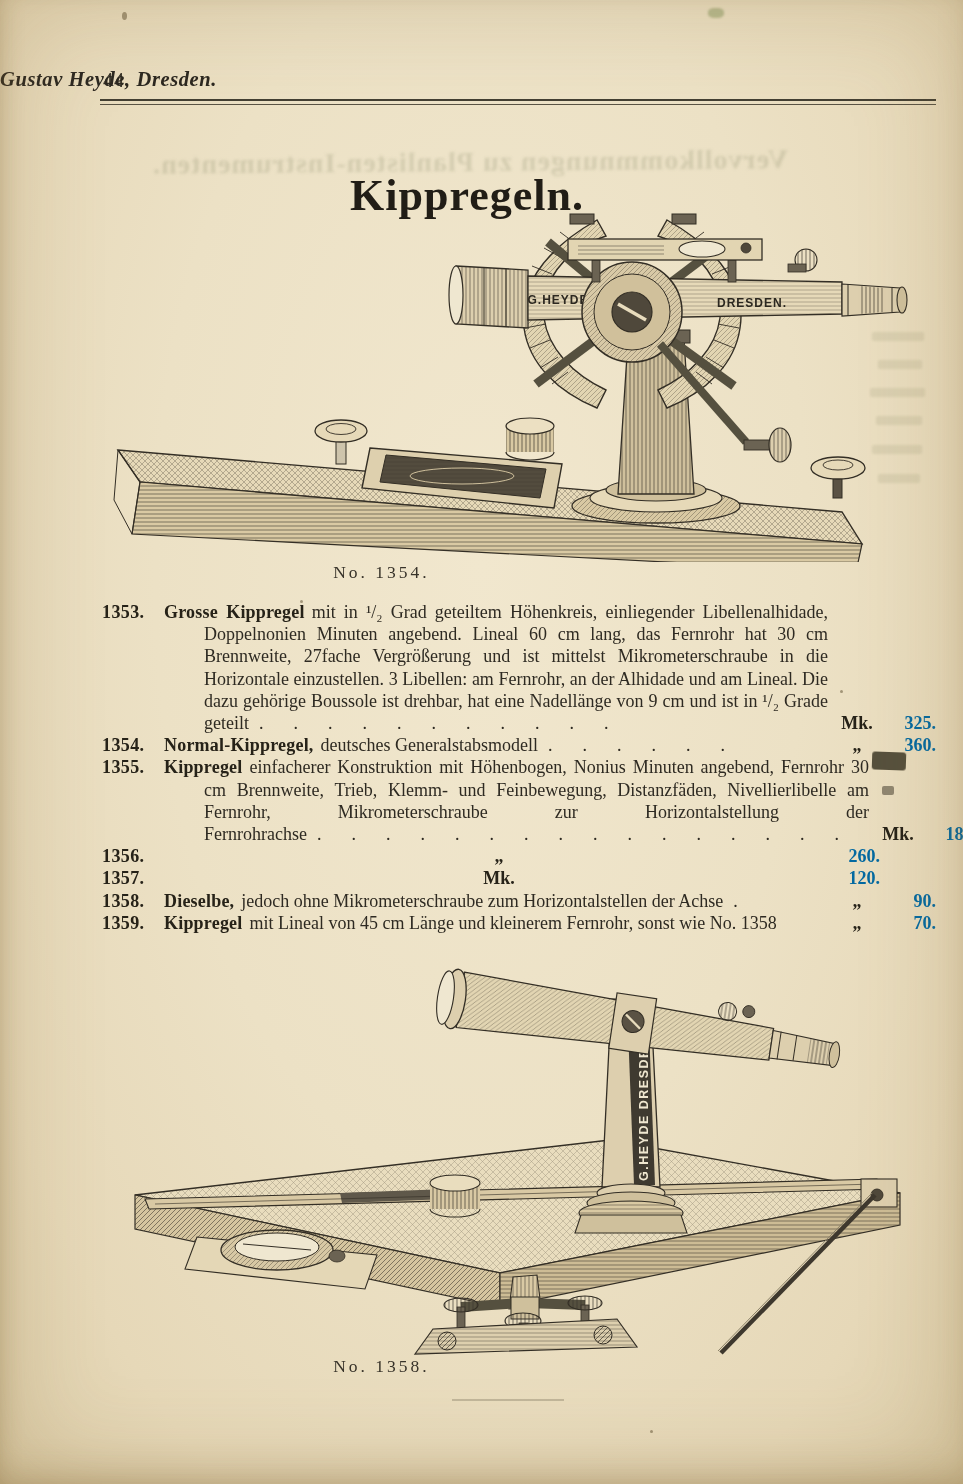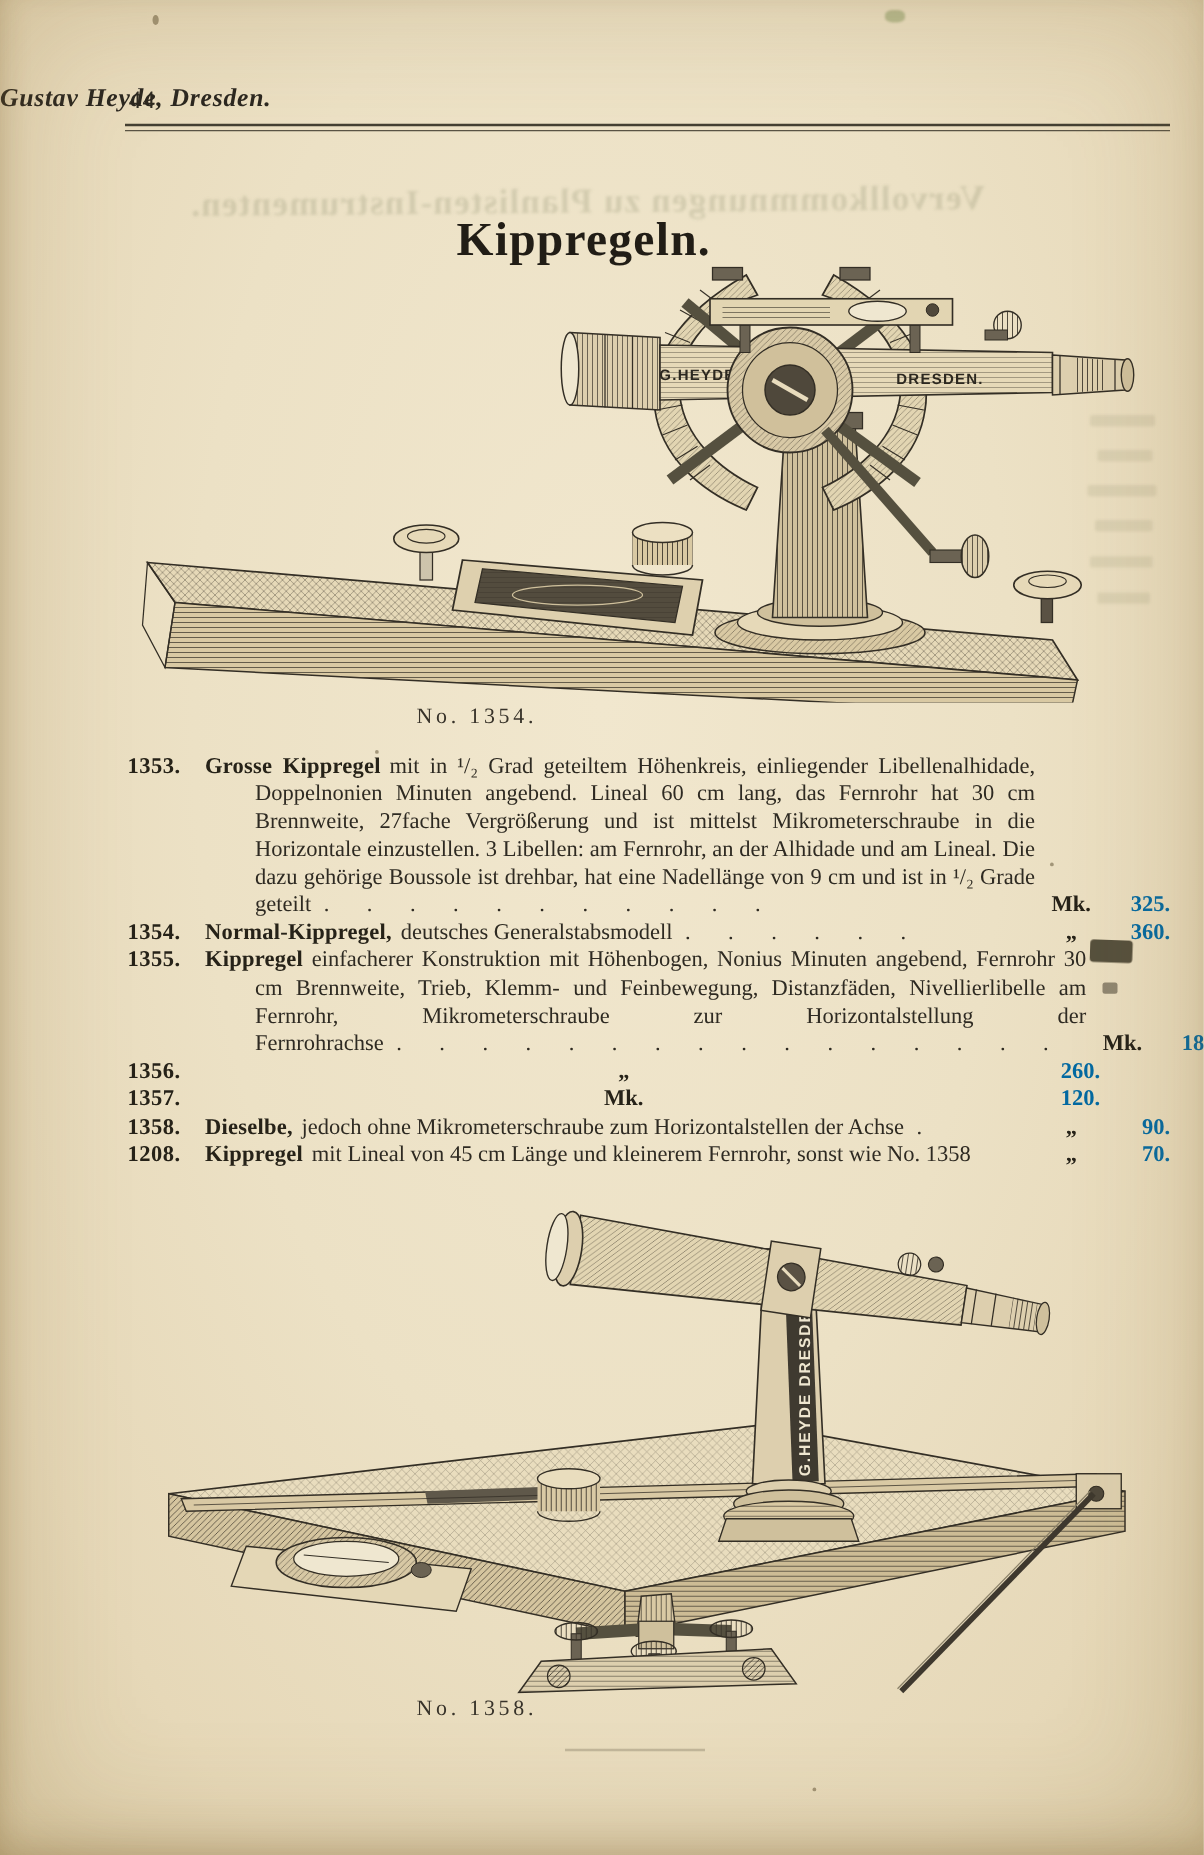--- a/index.html
+++ b/index.html
@@ -22,7 +22,7 @@
     transform:scaleX(-1) rotate(.5deg);color:rgba(104,108,76,.20);filter:blur(1.4px);letter-spacing:1px;}
   .ghost-bar{background:rgba(118,114,80,.13);filter:blur(1.2px);border-radius:2px;}
   
-  .section-title{left:0;top:170px;width:934px;text-align:center;font-size:38px;font-weight:bold;letter-spacing:1px;color:#211d16;}
+  .section-title{left:0;top:170px;width:934px;text-align:center;font-size:44px;font-weight:bold;letter-spacing:1px;color:#211d16;}
   
   .fig-caption{width:763px;left:0;text-align:center;font-size:17.5px;letter-spacing:3px;color:#38332a;}
   .cap1{top:562px;}

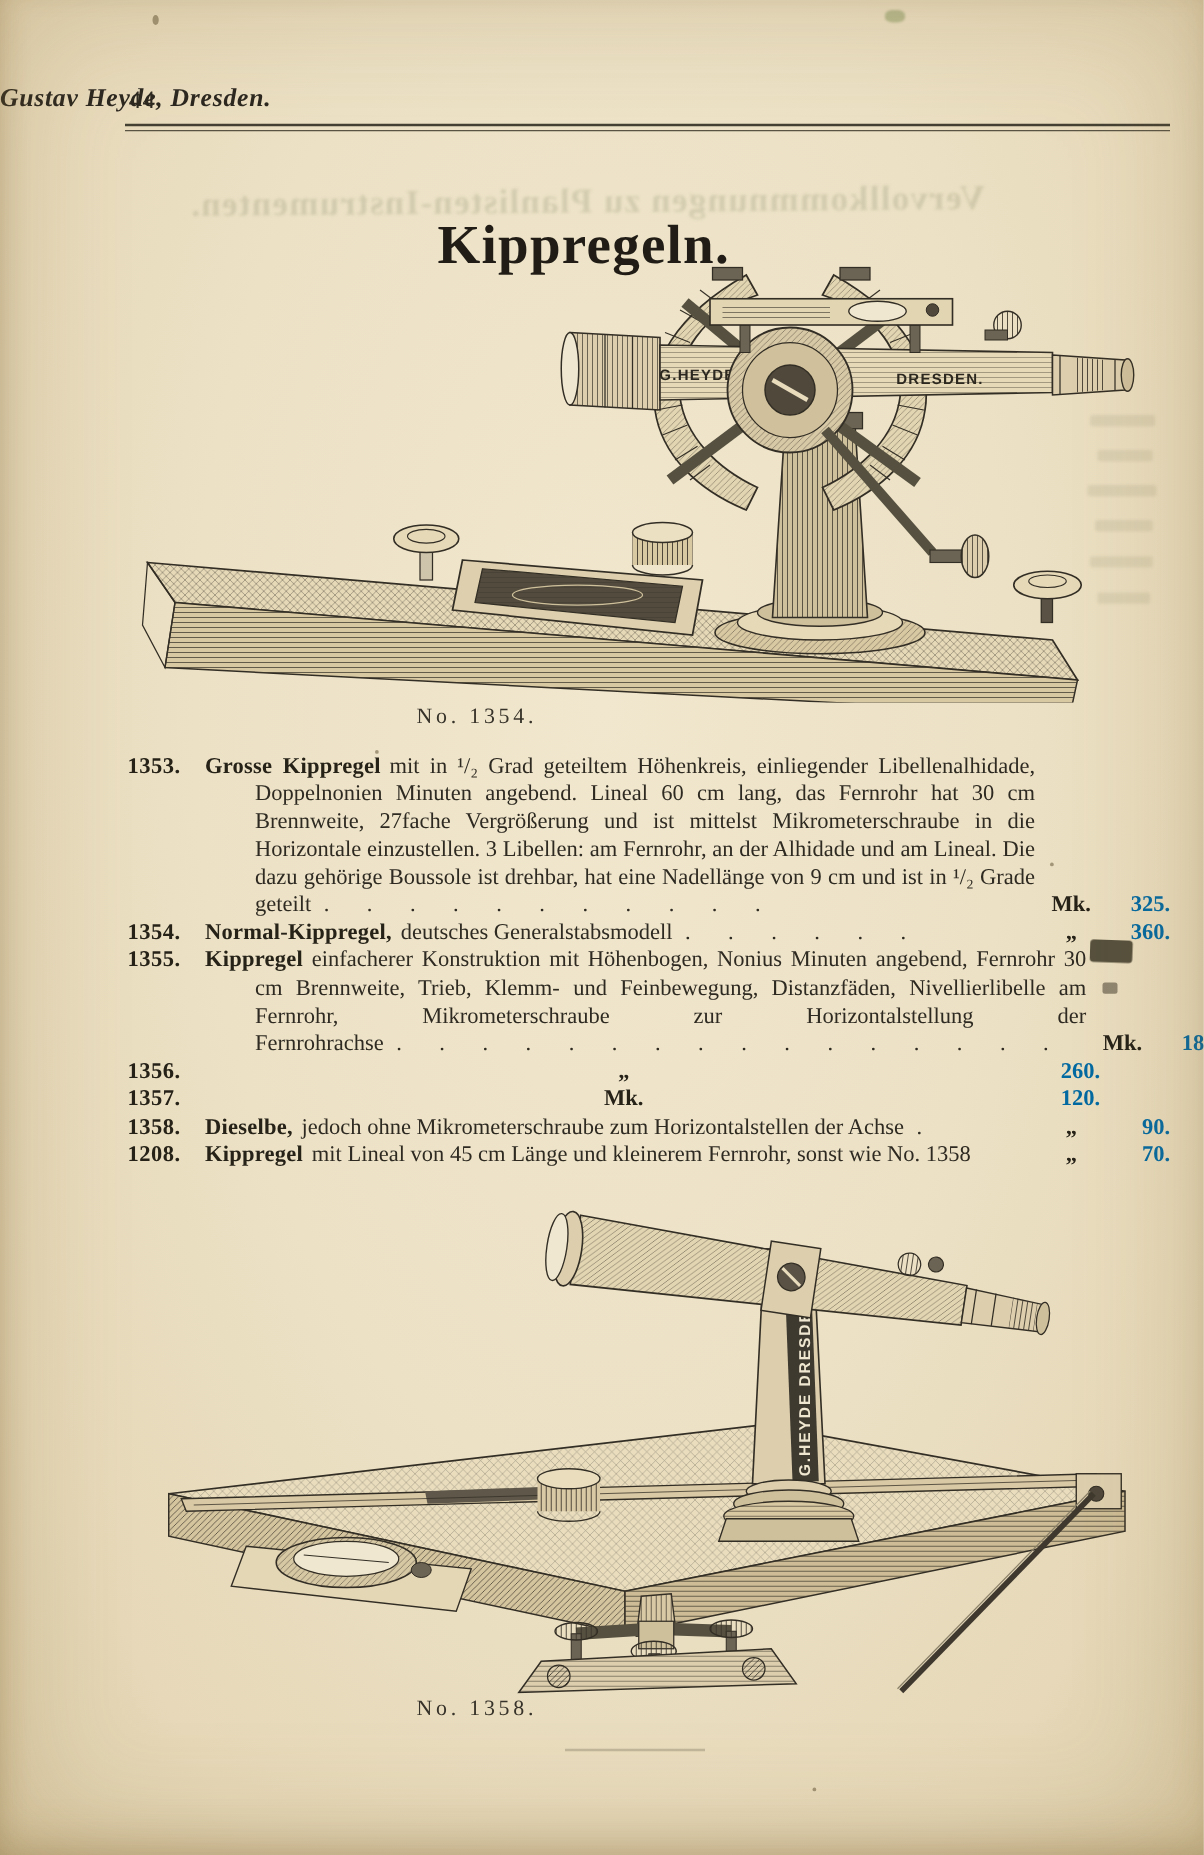--- a/index.html
+++ b/index.html
@@ -248,7 +248,7 @@
     <span class="price">90.</span>
   </div>
   <div class="item">
-    <span class="num">1208.</span>
+    <span class="num">1359.</span>
     <span class="body"><b class="lead">Kippregel</b><span>mit Lineal von 45 cm Länge und kleinerem Fernrohr, sonst wie No. 1358</span><span class="leader"></span></span>
     <span class="curr">„</span>
     <span class="price">70.</span>

